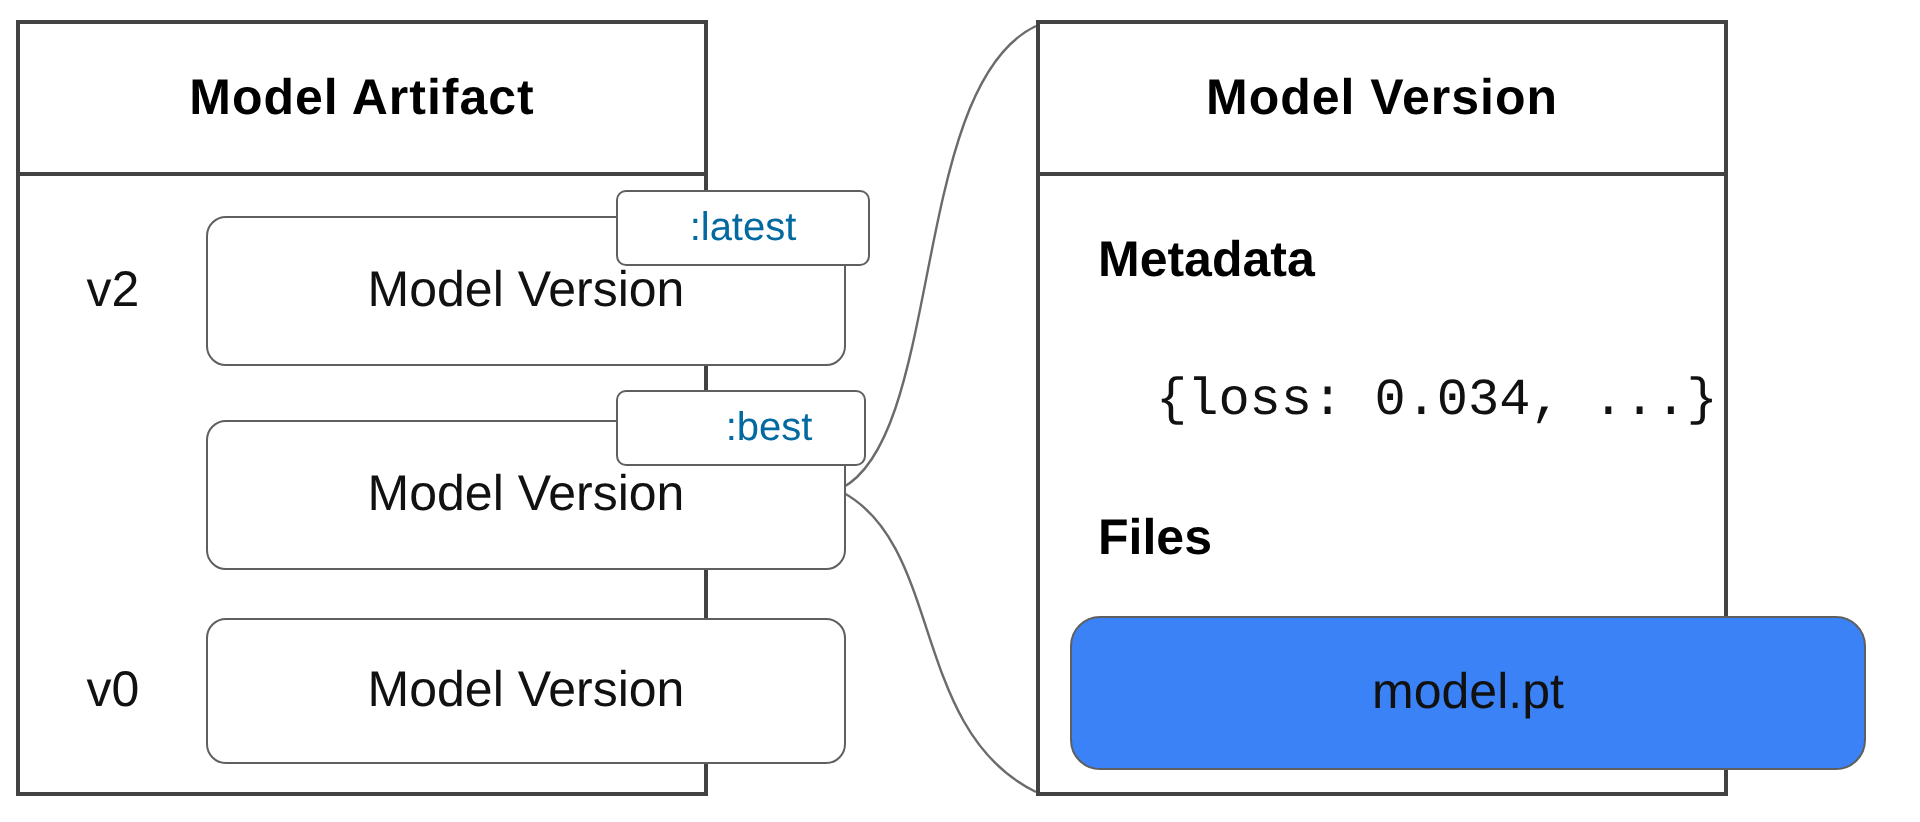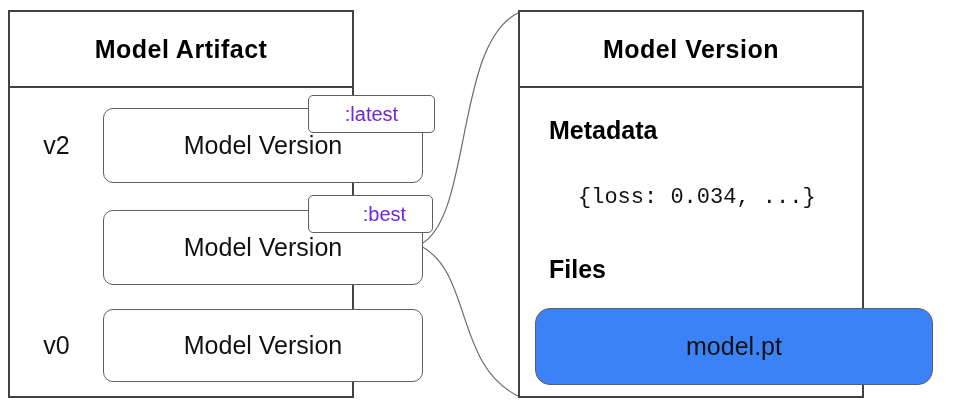--- a/index.html
+++ b/index.html
@@ -97,7 +97,7 @@
     align-items: center;
     justify-content: center;
     font-size: 20px;
-    color: #6d28d9;
+    color: #0369a1;
     box-sizing: border-box;
     z-index: 2;
   }

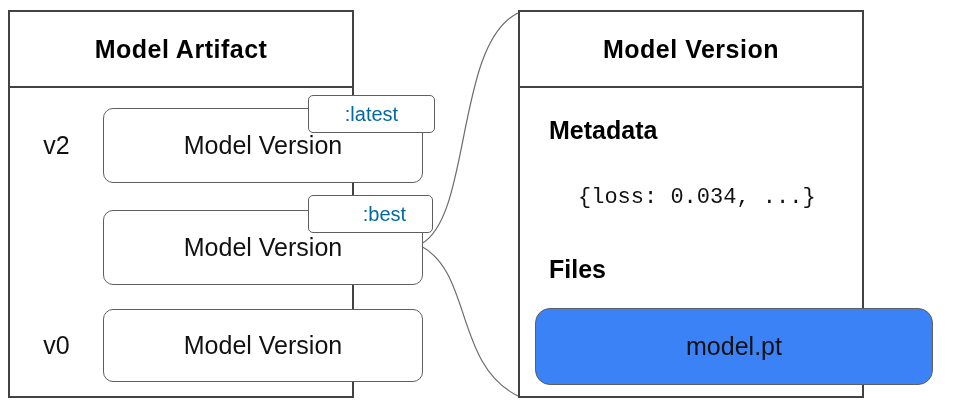--- a/index.html
+++ b/index.html
@@ -119,7 +119,7 @@
     left: 58px;
     top: 99px;
     font-family: "Liberation Mono", monospace;
-    font-size: 22px;
+    font-size: 26px;
     line-height: 1;
     color: #111111;
     white-space: pre;

